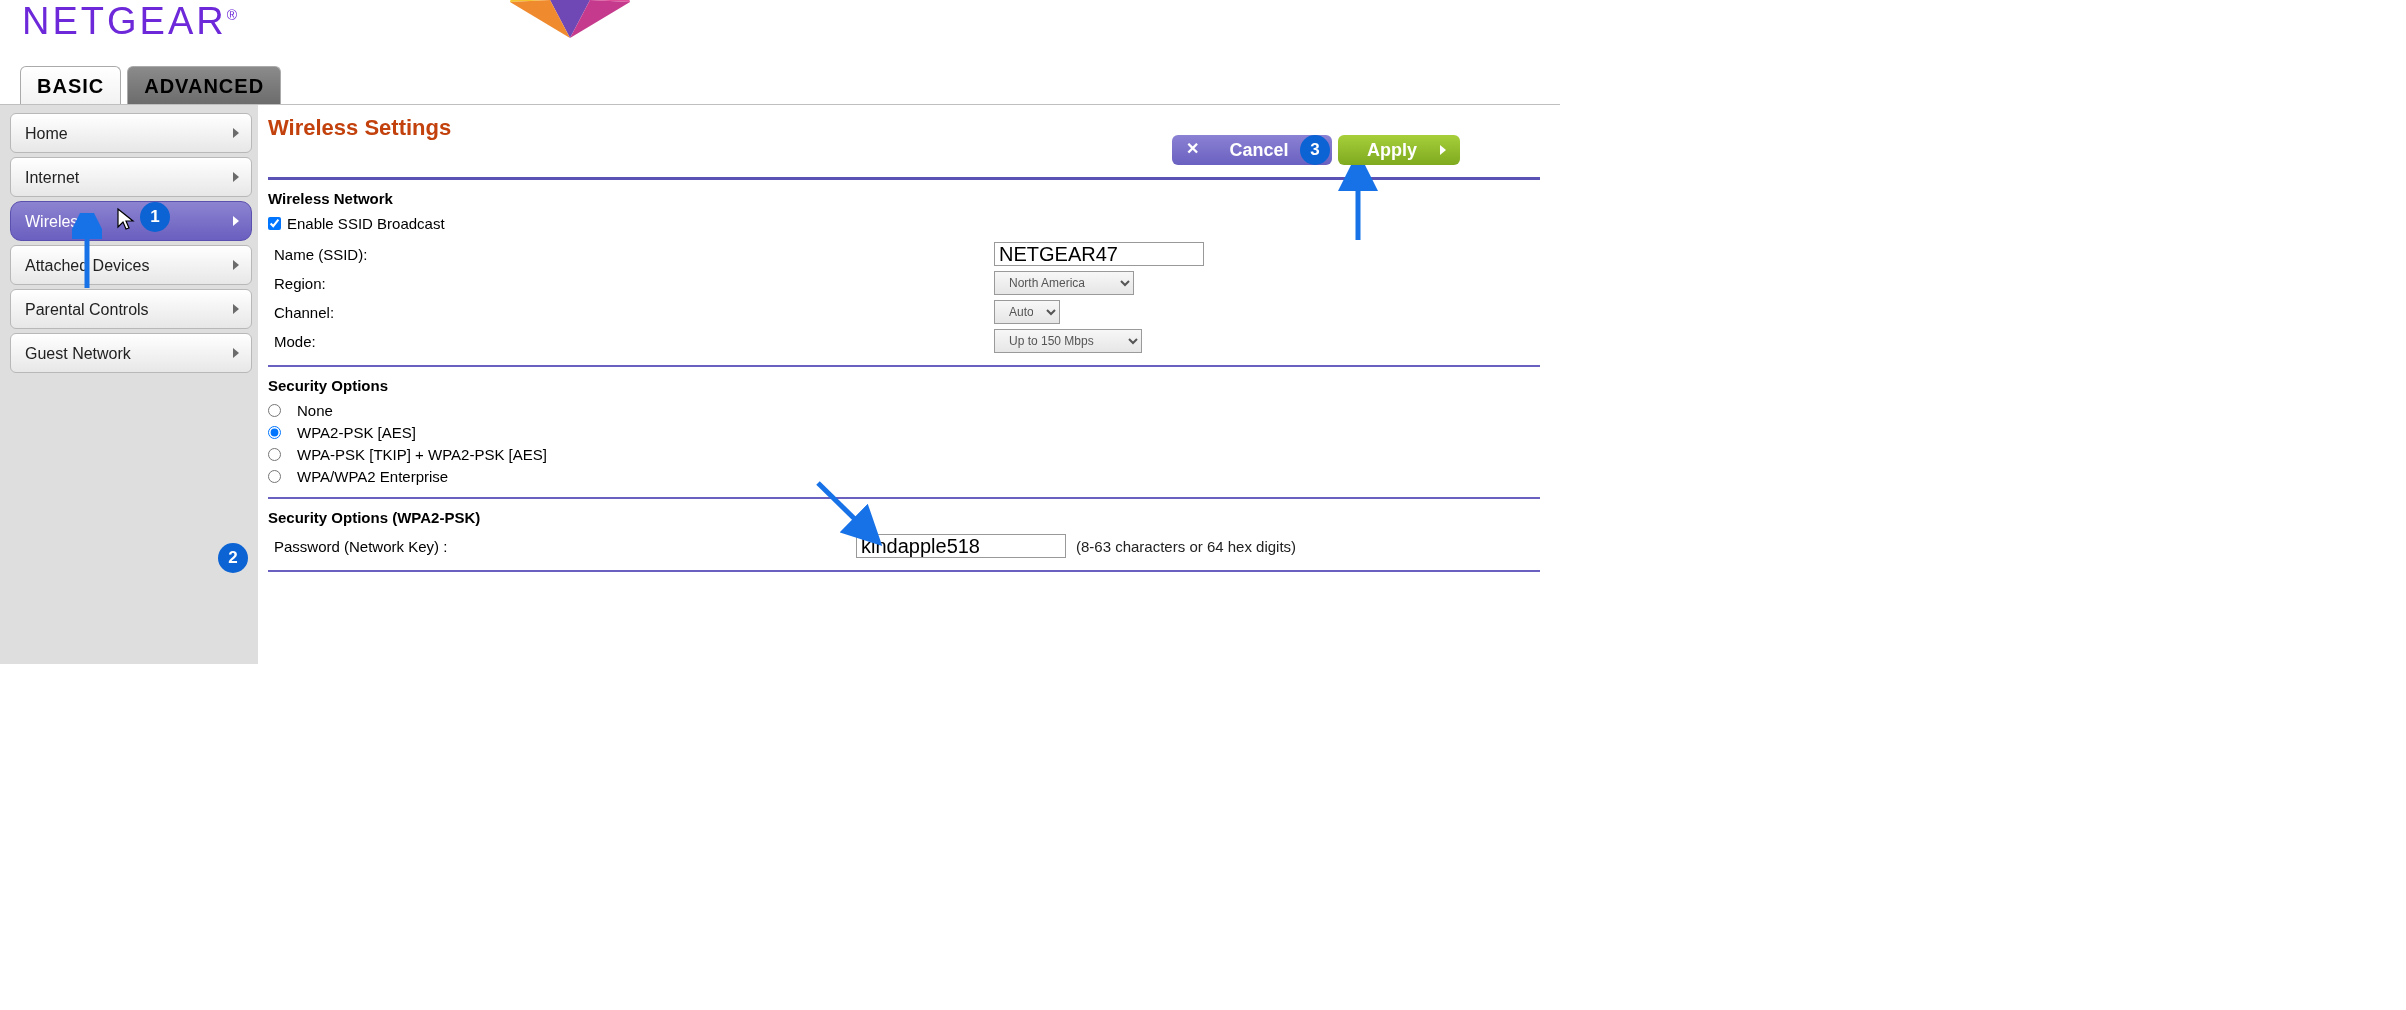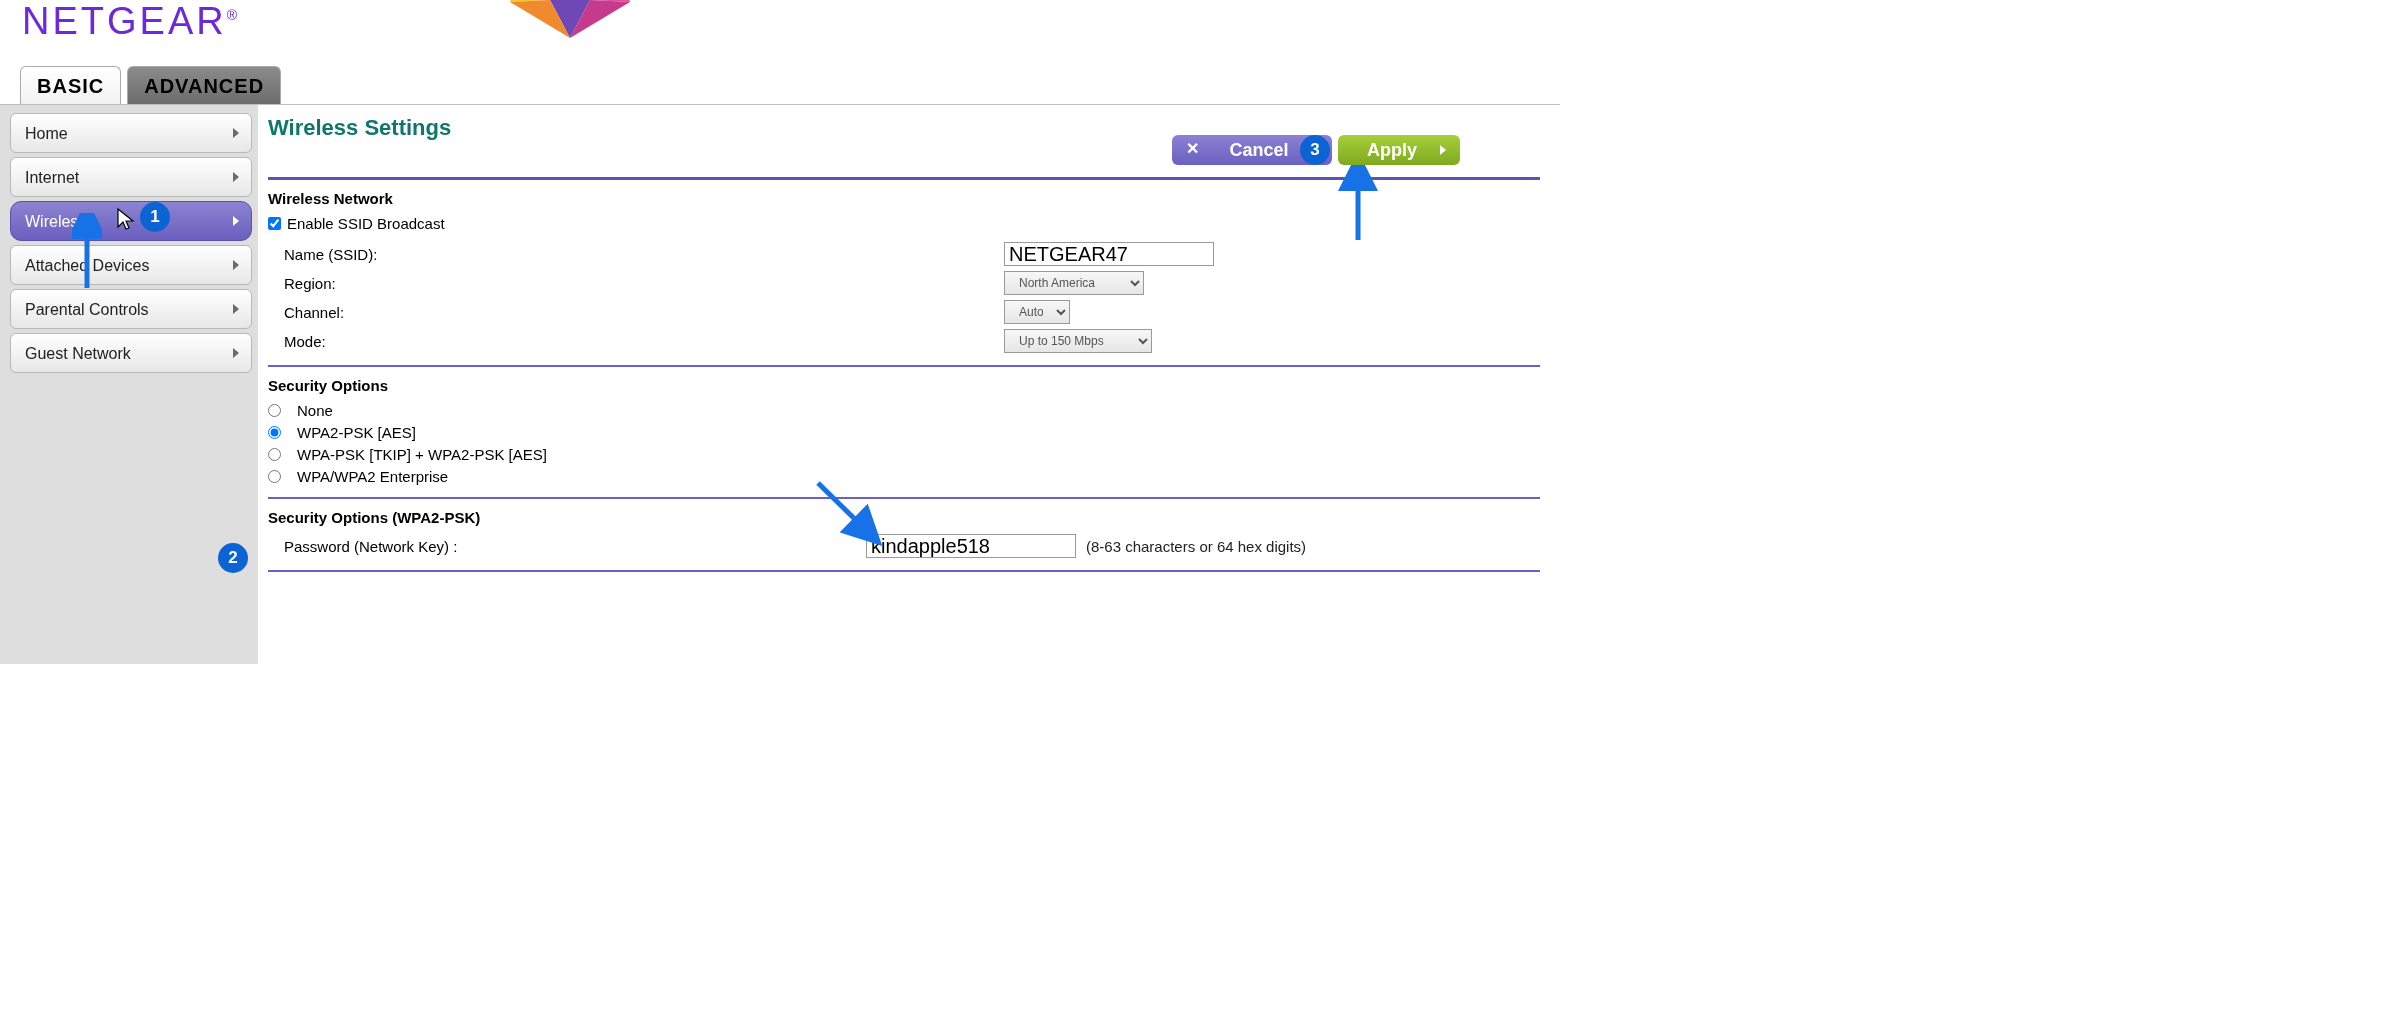--- a/index.html
+++ b/index.html
@@ -106,7 +106,7 @@
     position: relative;
   }
   .page-title {
-    color: #0f766e;
+    color: #c2410c;
     font-size: 22px;
     font-weight: 700;
     margin-bottom: 36px;

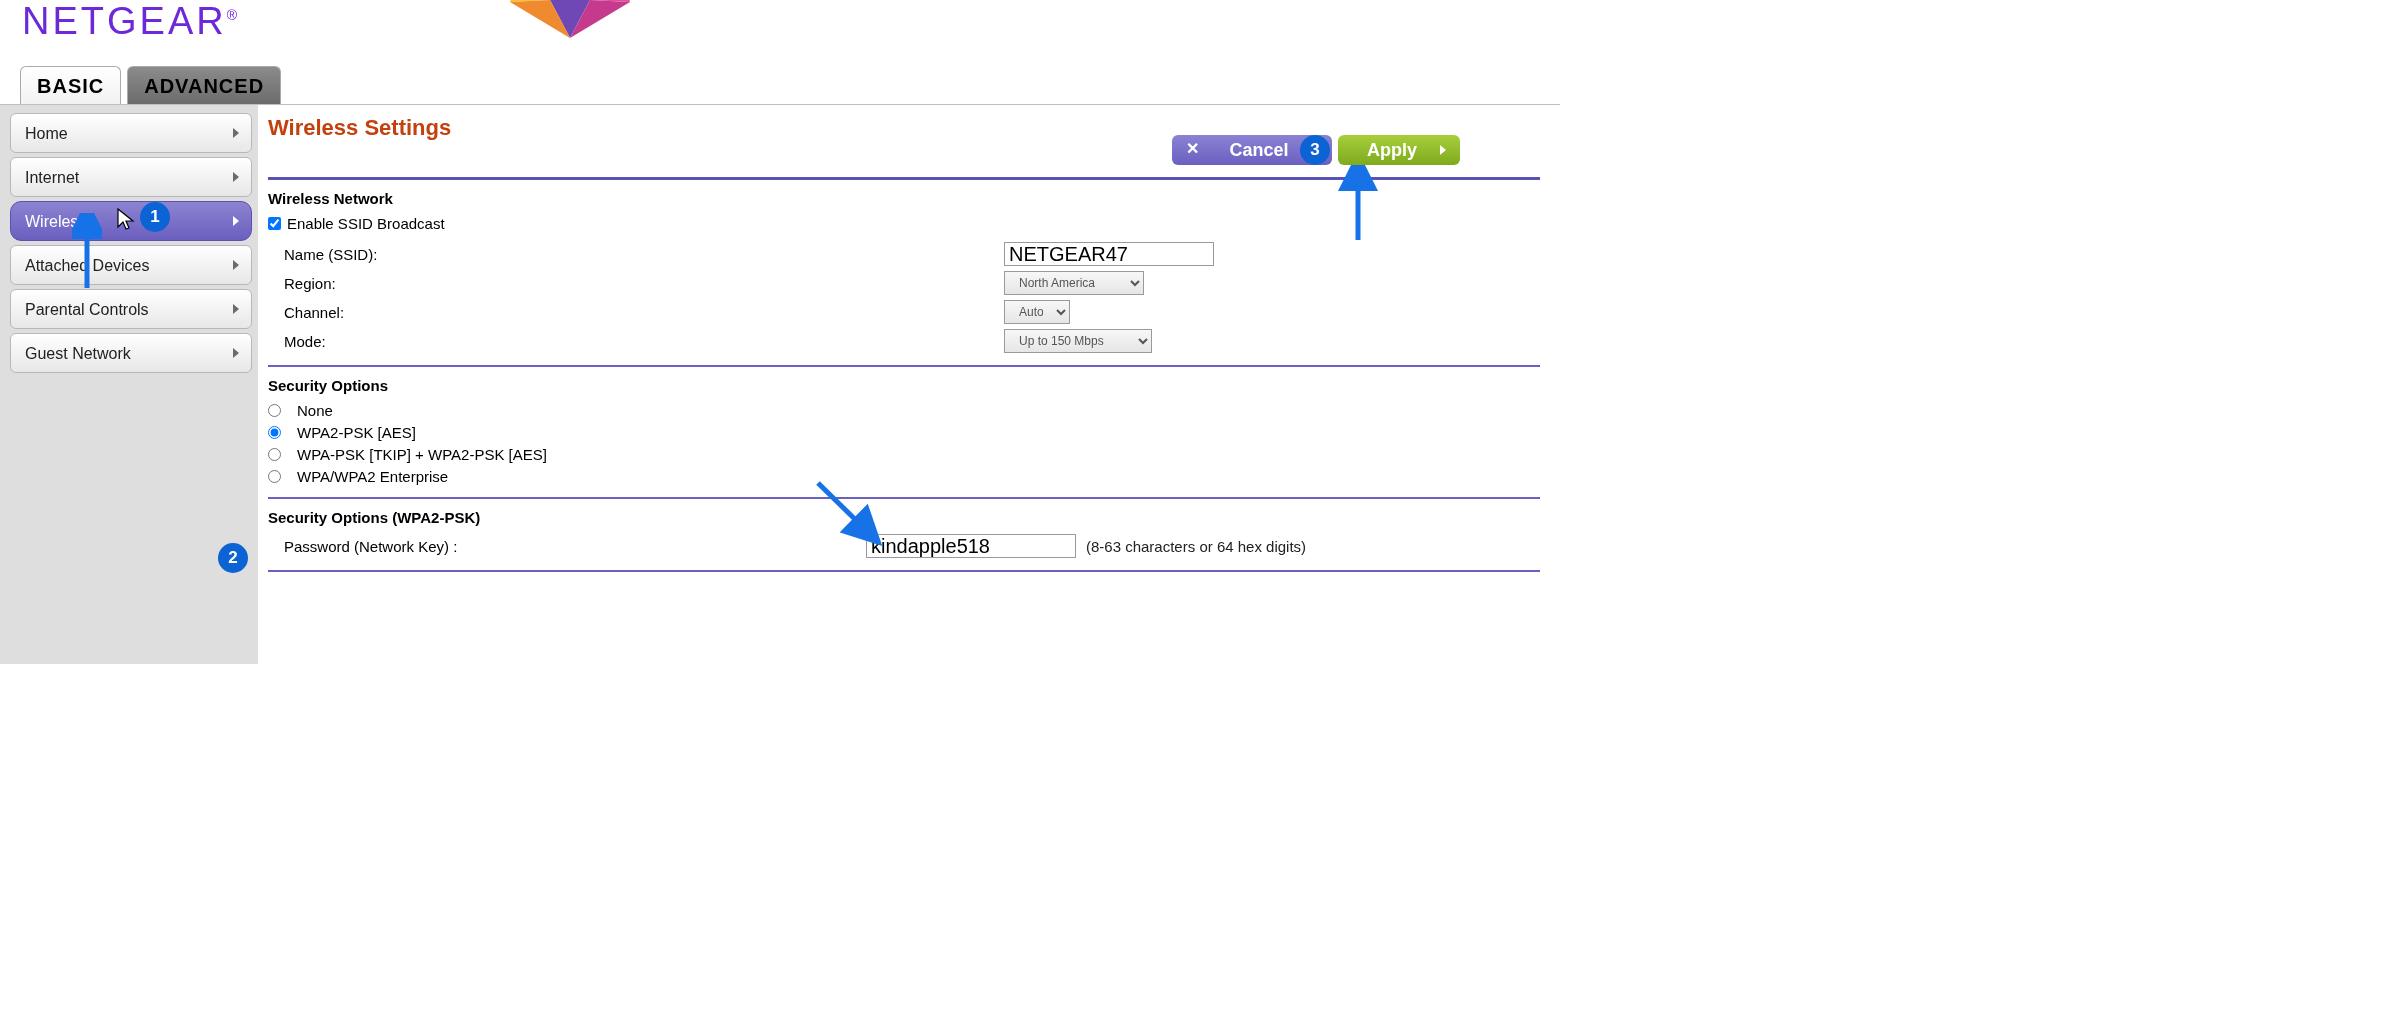--- a/index.html
+++ b/index.html
@@ -165,7 +165,7 @@
     display: flex;
     align-items: center;
     font-size: 15px;
-    margin: 5px 16px;
+    margin: 5px 6px;
   }
   .form-row .lbl { width: 720px; }
   .txt { height: 24px; font-size: 20px; padding: 1px 4px; border: 1px solid #999; background:#fff;}

